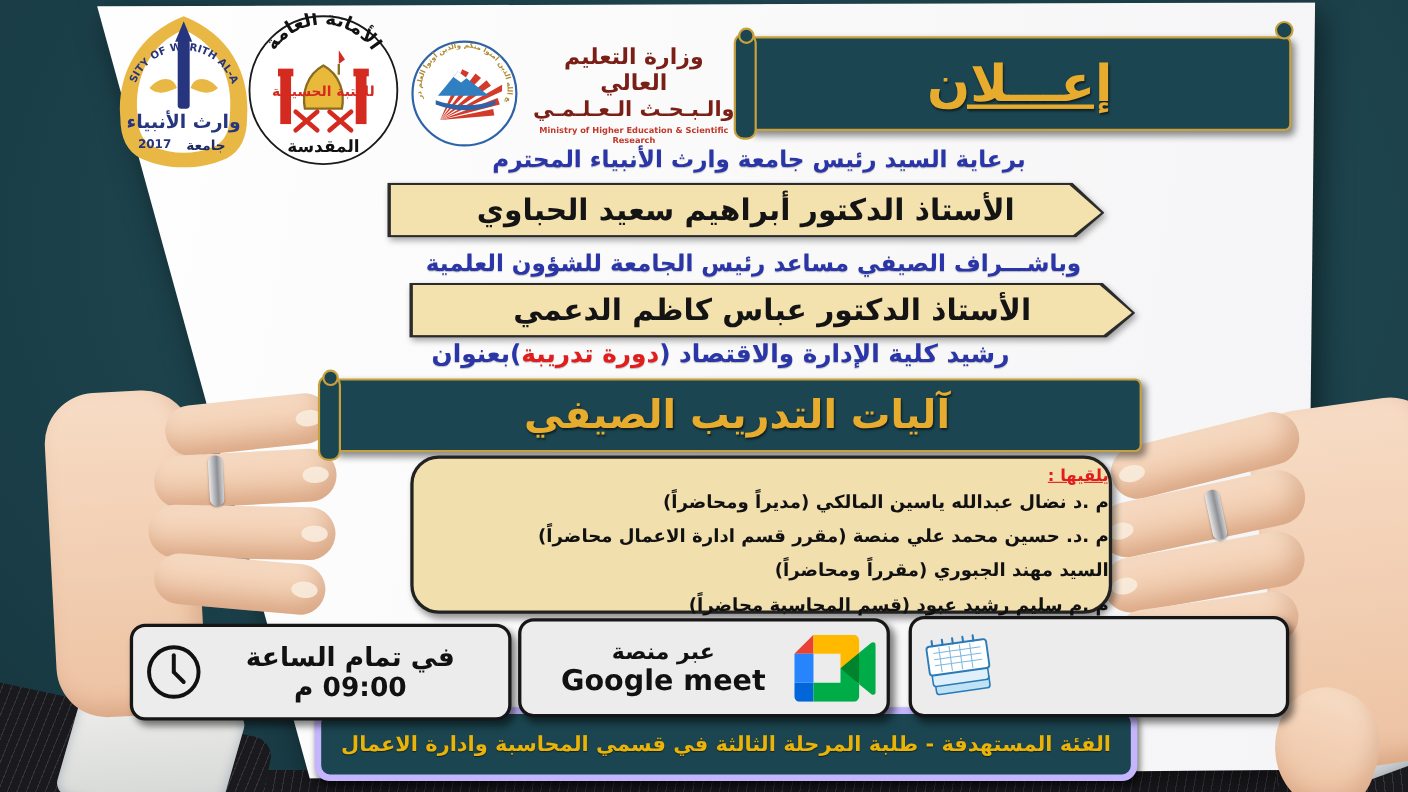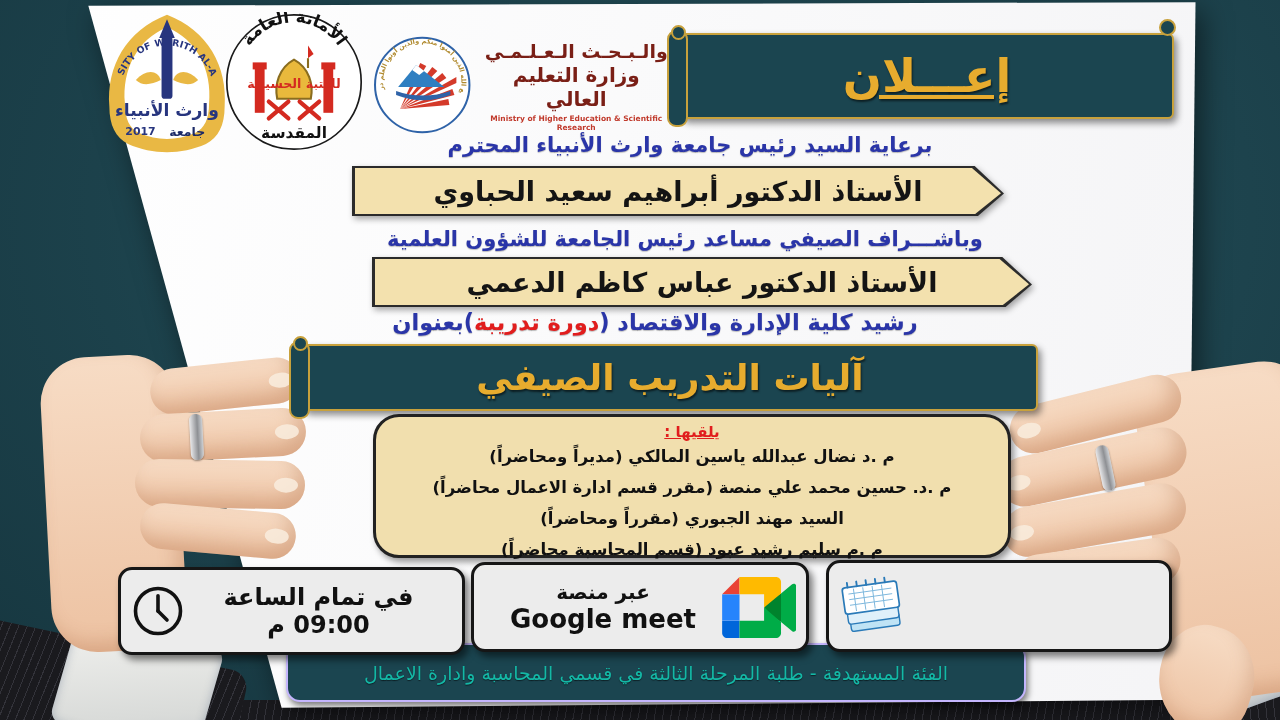--- a/index.html
+++ b/index.html
@@ -158,8 +158,8 @@
     <path d="M24 56 C40 62 62 62 78 56 L78 60 C60 67 42 67 24 60 Z" fill="#2f63a8"></path>
   </svg>
   <div style="margin-left:8px;direction:rtl;text-align:center;">
+    <div style="color:#7a1f16;font-weight:bold;font-size:20px;line-height:24px;">وزارة التعليم العالي</div>
     <div style="color:#7a1f16;font-weight:bold;font-size:19px;line-height:24px;">والـبـحـث الـعـلـمـي</div>
-    <div style="color:#7a1f16;font-weight:bold;font-size:20px;line-height:24px;">وزارة التعليم العالي</div>
     <div style="color:#c0392b;font-weight:bold;font-size:7.5px;margin-top:3px;">Ministry of Higher Education &amp; Scientific Research</div>
   </div>
 </div>

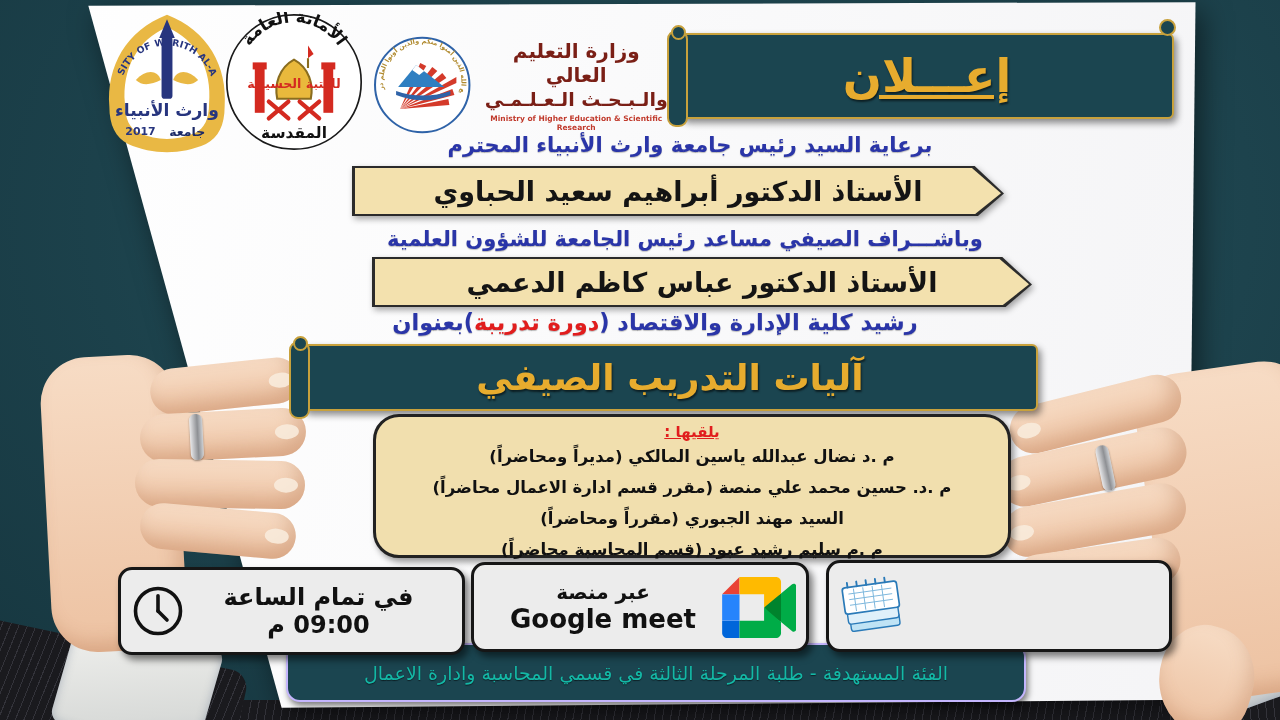--- a/index.html
+++ b/index.html
@@ -62,7 +62,7 @@
     font-weight:bold;color:#141414;}
   
   .presenters{background:#f1dfae;border:3px solid #222;border-radius:26px;z-index:5;
-    box-shadow:3px 4px 6px rgba(0,0,0,.4);direction:rtl;text-align:center;padding-top:6px;box-sizing:border-box;}
+    box-shadow:3px 4px 6px rgba(0,0,0,.4);direction:rtl;text-align:right;padding-top:6px;box-sizing:border-box;}
   .presenters .head{color:#e11d1d;font-weight:bold;font-size:15px;text-decoration:underline;}
   .presenters .line{color:#111;font-weight:bold;font-size:16.5px;line-height:31px;}
   

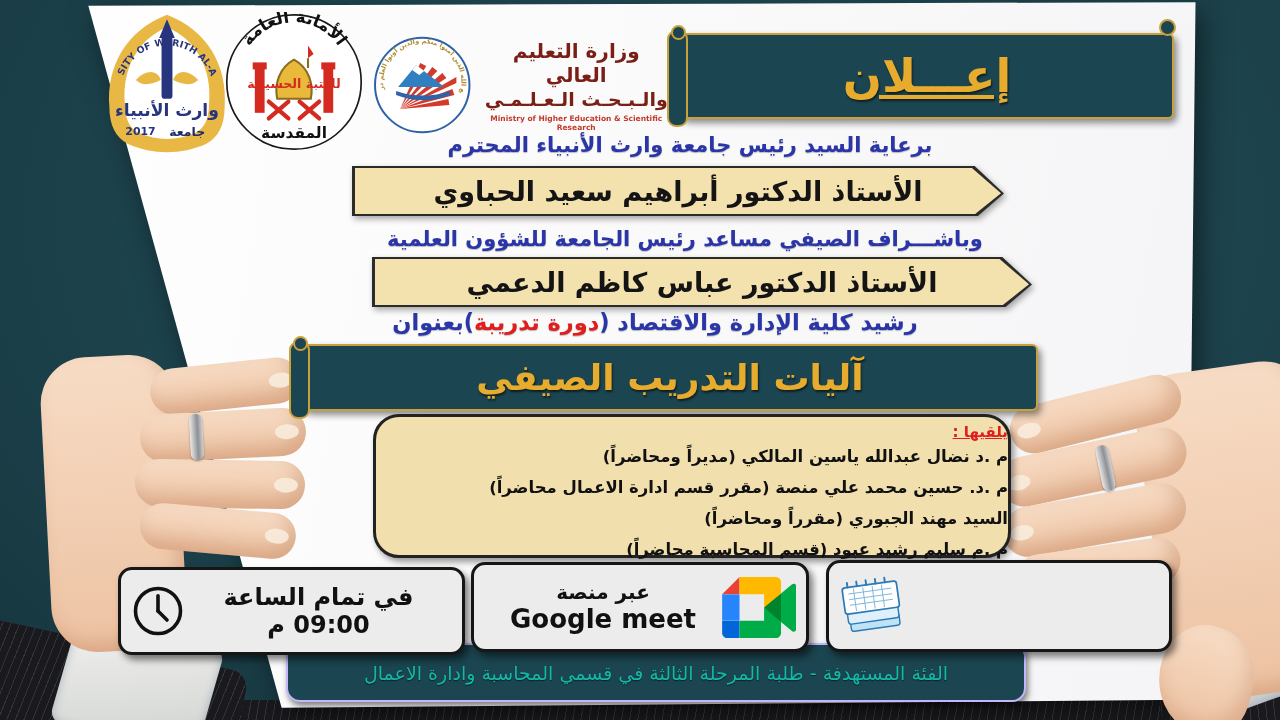--- a/index.html
+++ b/index.html
@@ -69,9 +69,9 @@
   .info-box{background:#ececec;border:3px solid #161616;border-radius:14px;z-index:6;
     box-shadow:4px 5px 7px rgba(0,0,0,.5);display:flex;align-items:center;box-sizing:border-box;padding:0 10px;}
   .info-text{flex:1;direction:rtl;text-align:center;color:#111;font-weight:bold;}
-  .footer-banner{background:#1b4550;border:2px solid #c4b5fd;border-radius:14px;z-index:5;
+  .footer-banner{background:#1b4550;border:6px solid #c4b5fd;border-radius:14px;z-index:5;
     box-shadow:2px 4px 6px rgba(0,0,0,.5);display:flex;align-items:center;justify-content:center;
-    color:#14b8a6;font-weight:normal;direction:rtl;text-shadow:0 1px 1px rgba(0,0,0,.5);}
+    color:#eab308;font-weight:bold;direction:rtl;text-shadow:0 1px 1px rgba(0,0,0,.5);}
   
   .logo{z-index:5;}
 </style>

